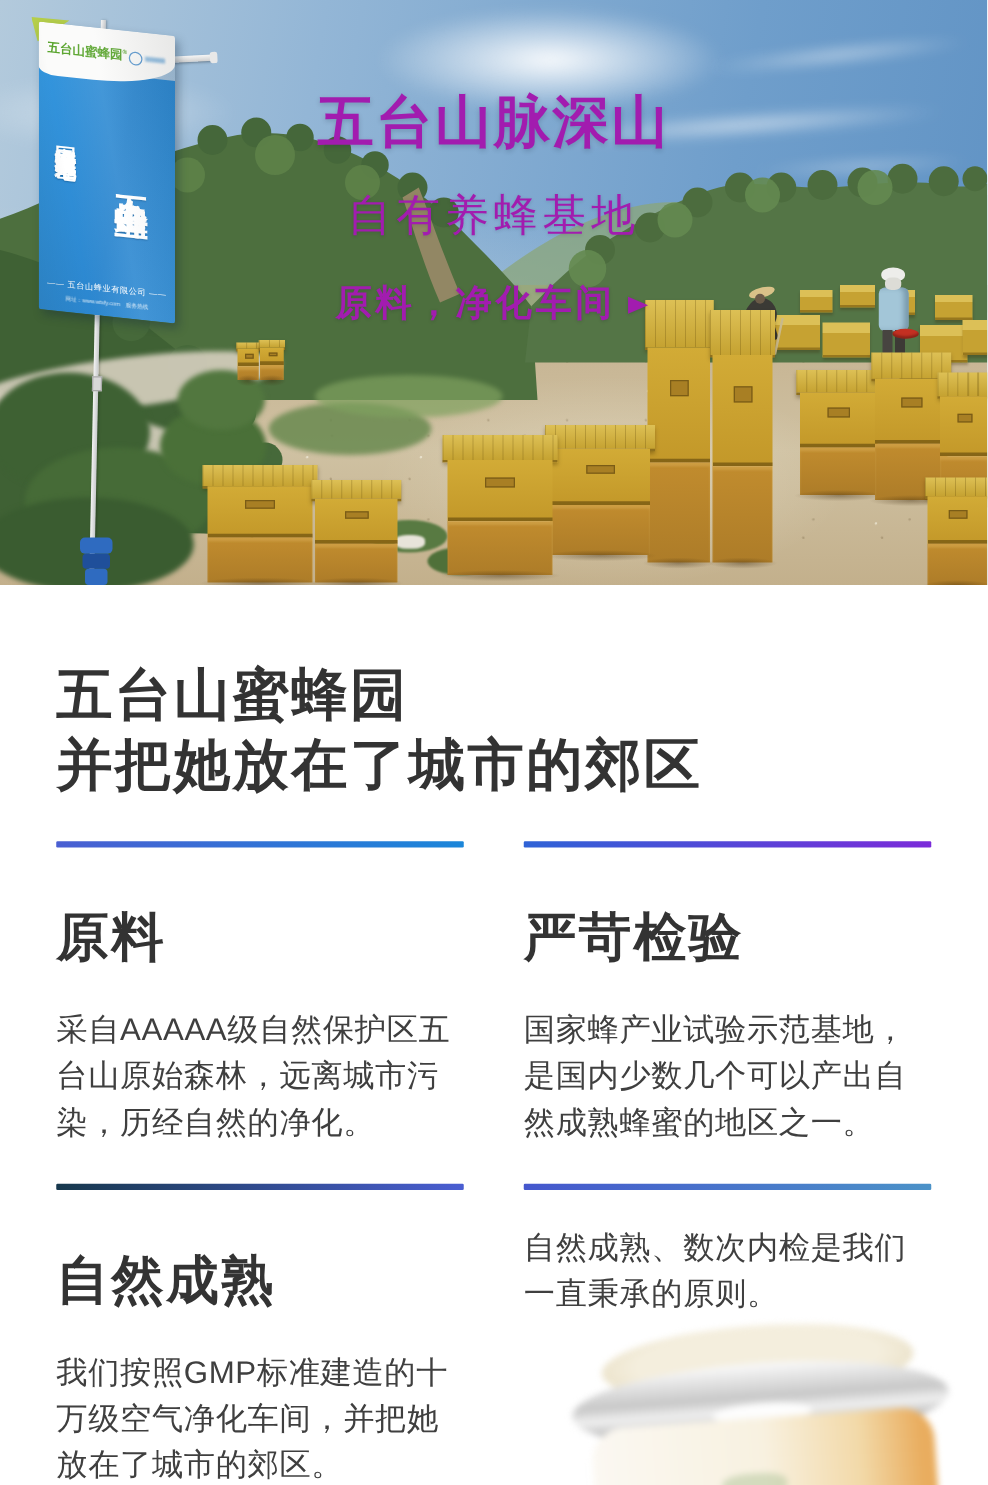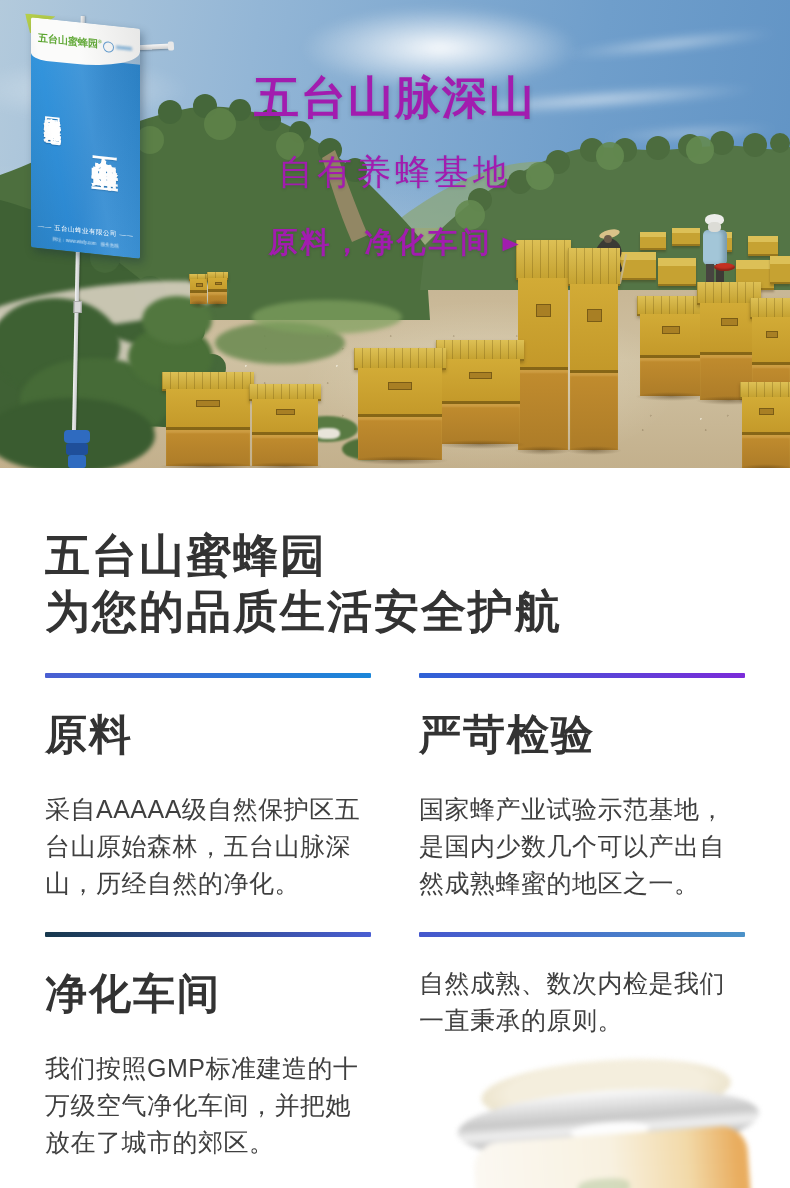--- a/index.html
+++ b/index.html
@@ -342,7 +342,7 @@
 
     <div class="intro">
       <div>五台山蜜蜂园</div>
-      <div>为您的品质生活安全护航</div>
+      <div>并把她放在了城市的郊区</div>
     </div>
 
     <div class="features">

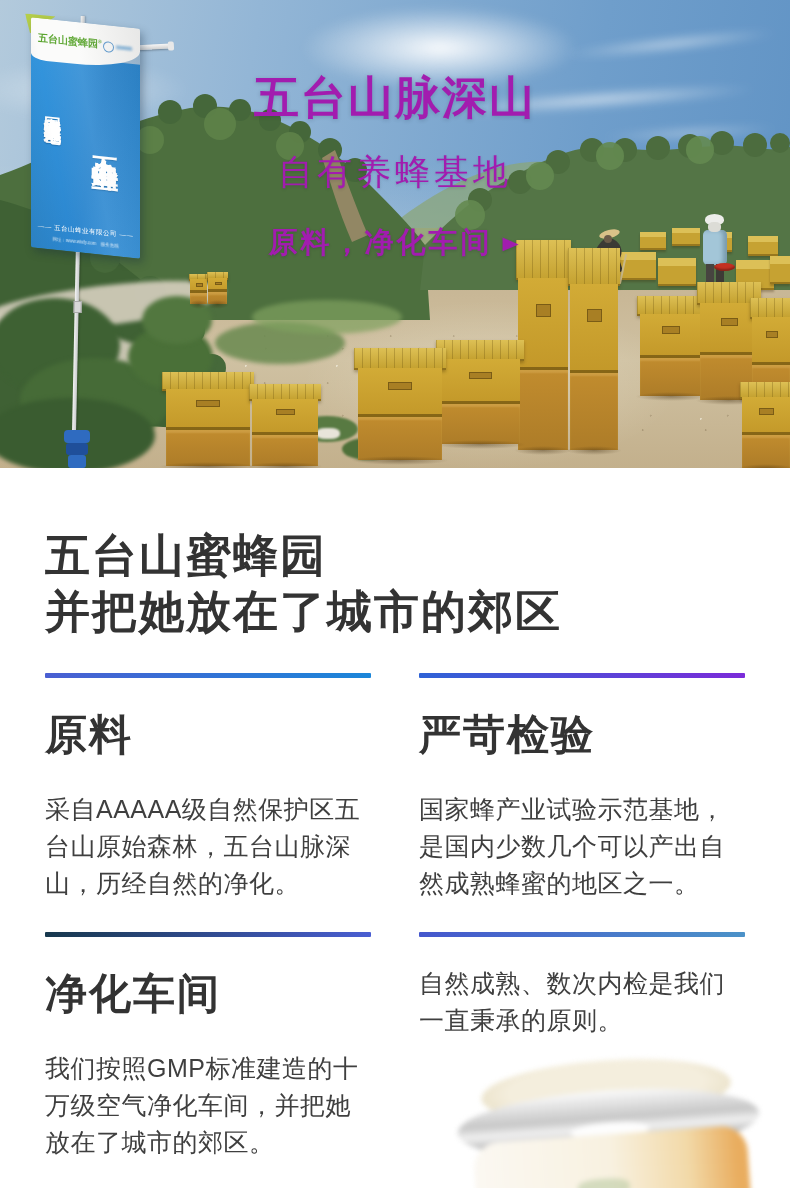--- a/index.html
+++ b/index.html
@@ -115,7 +115,7 @@
   .intro{position:relative;z-index:1;margin:60px 45px 0;color:#333;font-size:45px;font-weight:bold;line-height:1.24;letter-spacing:2px;}
   .features{position:relative;z-index:1;margin:33px 45px 0;display:grid;grid-template-columns:1fr 1fr;column-gap:48px;row-gap:30px;}
   .feature .bar{height:5px;border-radius:1px;}
-  .feature h2{margin:29px 0 0;font-size:42px;font-weight:bold;color:#333;letter-spacing:2px;}
+  .feature h2{margin:44px 0 0;font-size:42px;font-weight:bold;color:#333;letter-spacing:2px;}
   .feature p{margin:28px 0 0;font-size:25px;line-height:1.48;color:#3f3f3f;letter-spacing:.5px;}
 
   

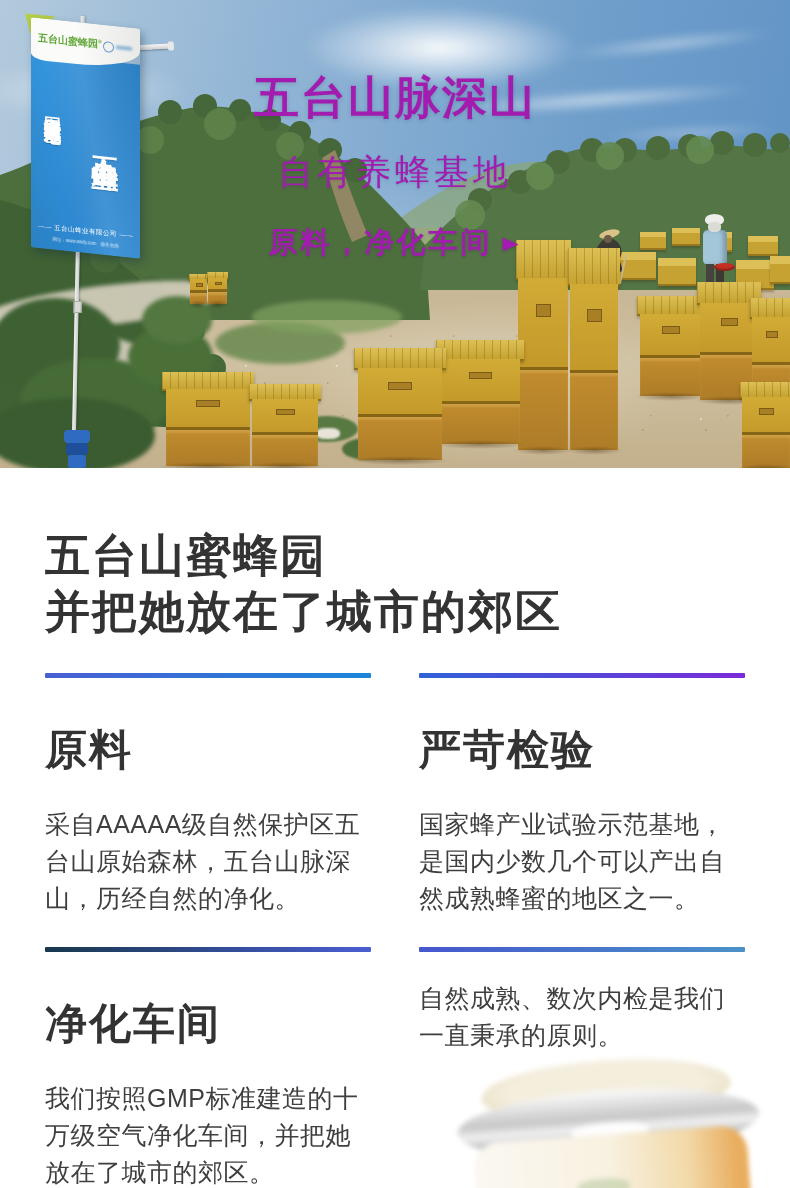--- a/index.html
+++ b/index.html
@@ -349,7 +349,7 @@
       <div class="feature">
         <div class="bar" style="background: linear-gradient(90deg, rgb(74, 95, 210), rgb(27, 134, 217));"></div>
         <h2>原料</h2>
-        <p>采自AAAAA级自然保护区五台山原始森林，五台山脉深山，历经自然的净化。</p>
+        <p>采自AAAAA级自然保护区五台山原始森林，远离城市污染，历经自然的净化。</p>
       </div>
       <div class="feature">
         <div class="bar" style="background: linear-gradient(90deg, rgb(47, 99, 214), rgb(123, 43, 217));"></div>

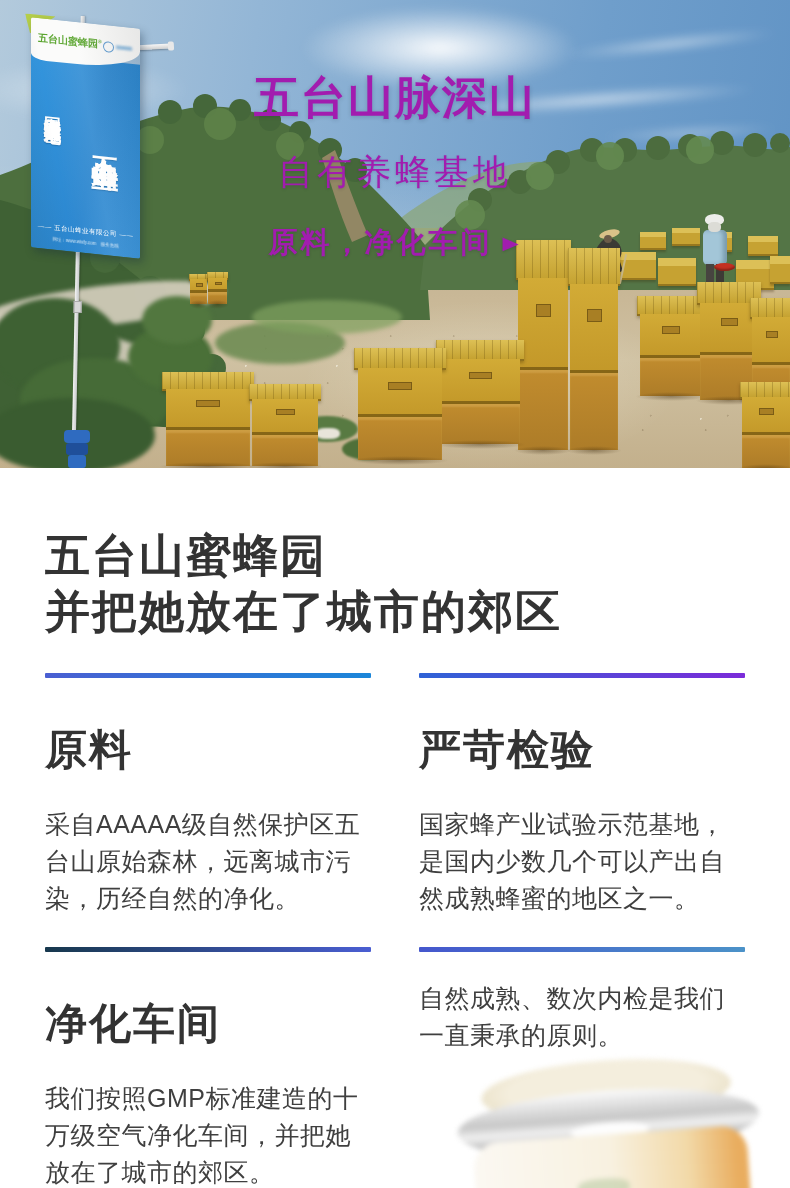--- a/index.html
+++ b/index.html
@@ -358,7 +358,7 @@
       </div>
       <div class="feature">
         <div class="bar" style="background: linear-gradient(90deg, rgb(23, 56, 77), rgb(74, 94, 210));"></div>
-        <h2>净化车间</h2>
+        <h2>自然成熟</h2>
         <p>我们按照GMP标准建造的十万级空气净化车间，并把她放在了城市的郊区。</p>
       </div>
       <div class="feature">

